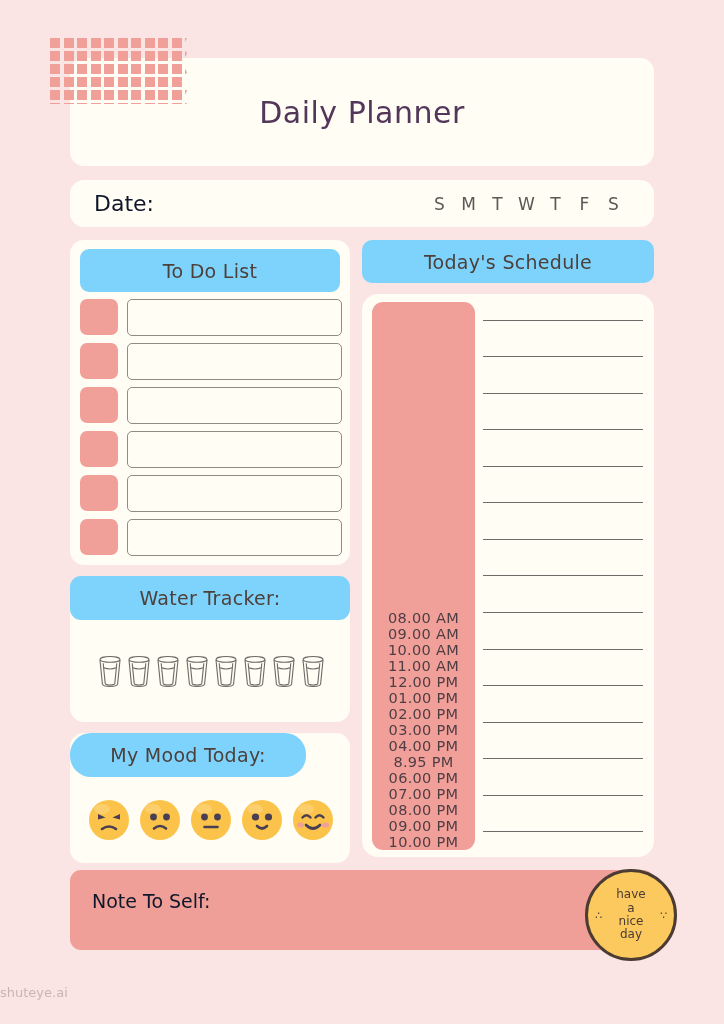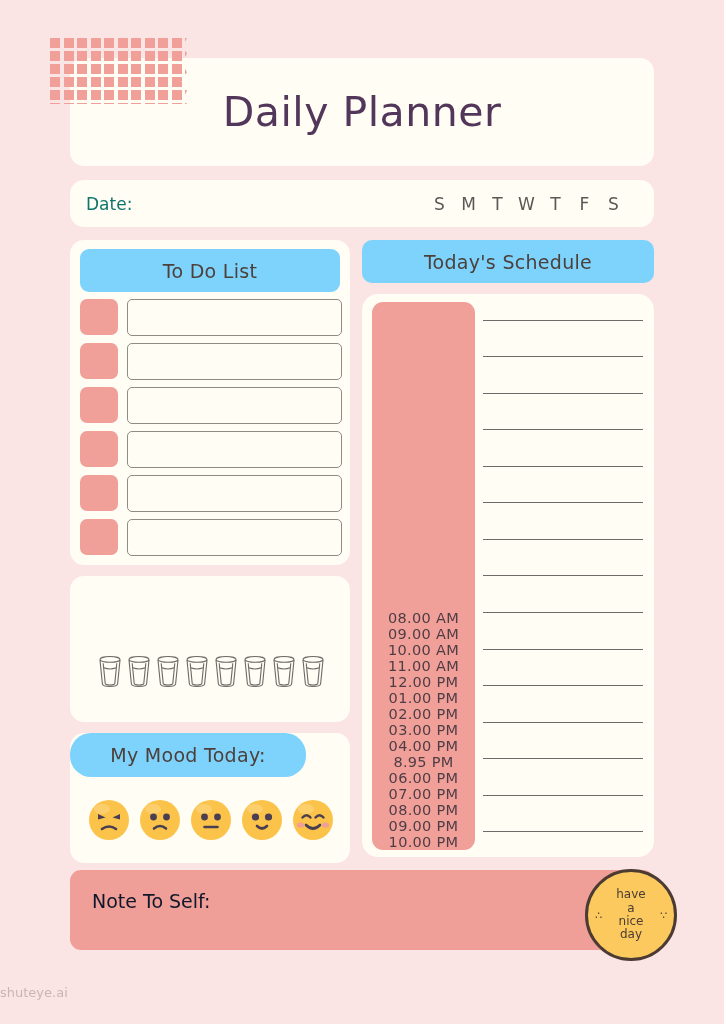--- a/index.html
+++ b/index.html
@@ -33,7 +33,7 @@
     display:flex;align-items:center;justify-content:center;}
   .planner-title{
     font-family:"DejaVu Sans", sans-serif;
-    font-size:41px;color:#53375b;letter-spacing:.5px;
+    font-size:30px;color:#53375b;letter-spacing:.5px;
     font-weight:400;
   }
 

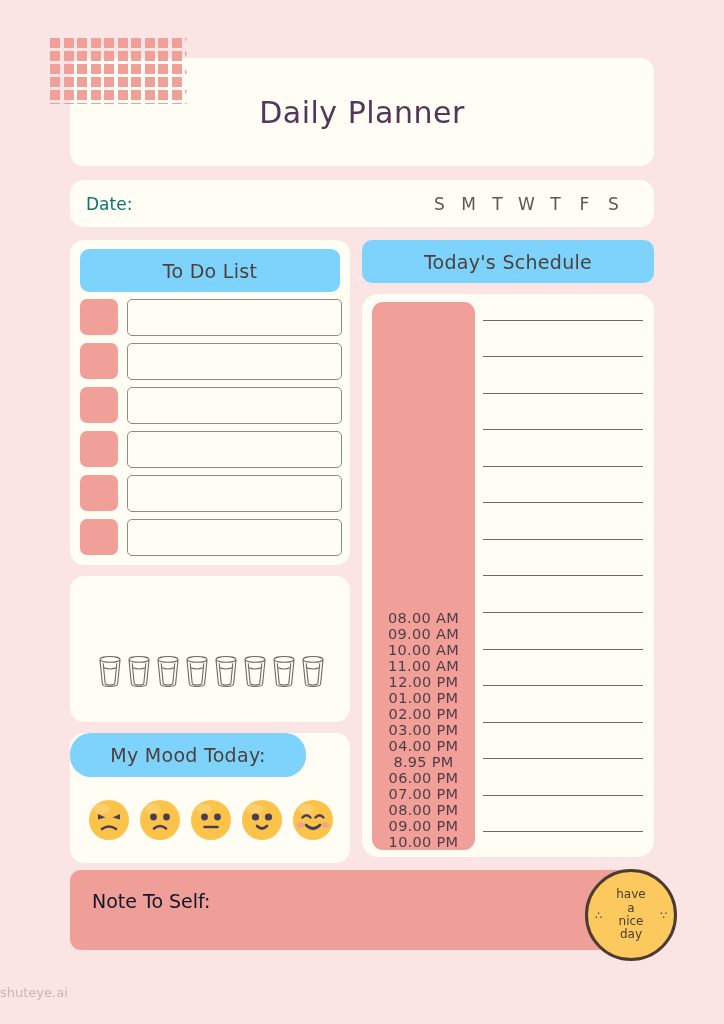--- a/index.html
+++ b/index.html
@@ -39,7 +39,7 @@
 
   .date-card{left:70px;top:180px;width:584px;height:47px;
     display:flex;align-items:center;z-index:2;}
-  .date-label{margin-left:16px;font-size:17px;color:#0f766e;}
+  .date-label{margin-left:24px;font-size:22px;color:#0f172a;}
   .weekdays{margin-left:auto;margin-right:26px;display:flex;gap:0;}
   .weekdays span{width:29px;text-align:center;font-size:17px;color:#5d5856;}
 

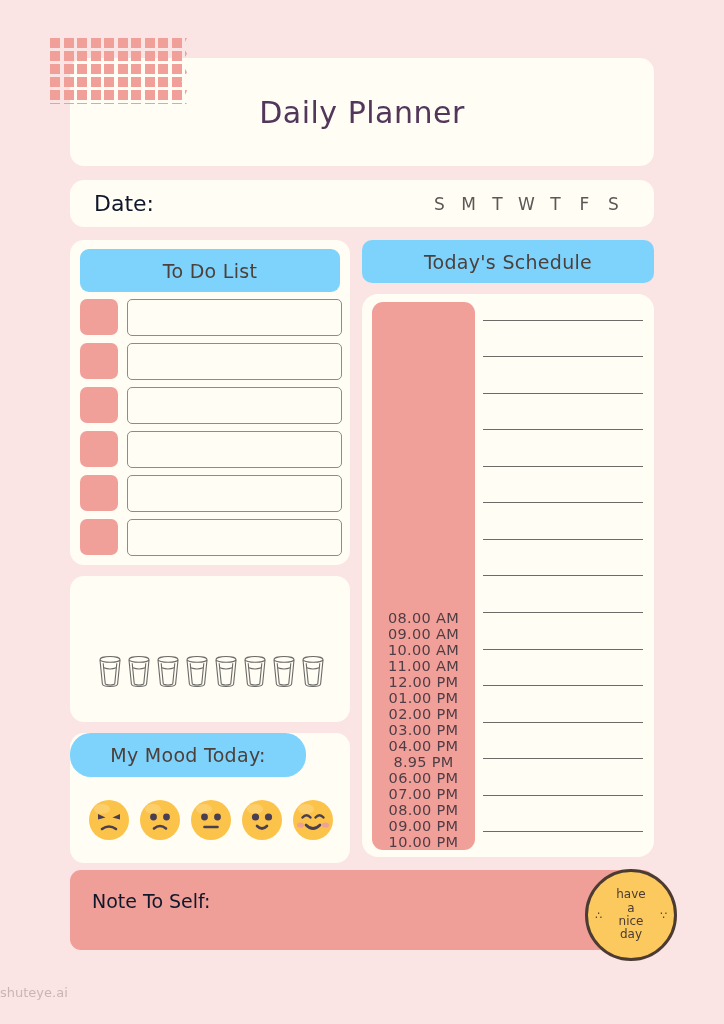--- a/index.html
+++ b/index.html
@@ -153,6 +153,7 @@
   </div>
 
   <div class="card water-card"></div>
+  <div class="hdr water-hdr">Water Tracker:</div>
   <div class="water-row" id="water-row">
       <div><svg width="26" height="33" viewBox="0 0 26 33">
           <g fill="none" stroke="#6b6a66" stroke-width="1.1">

